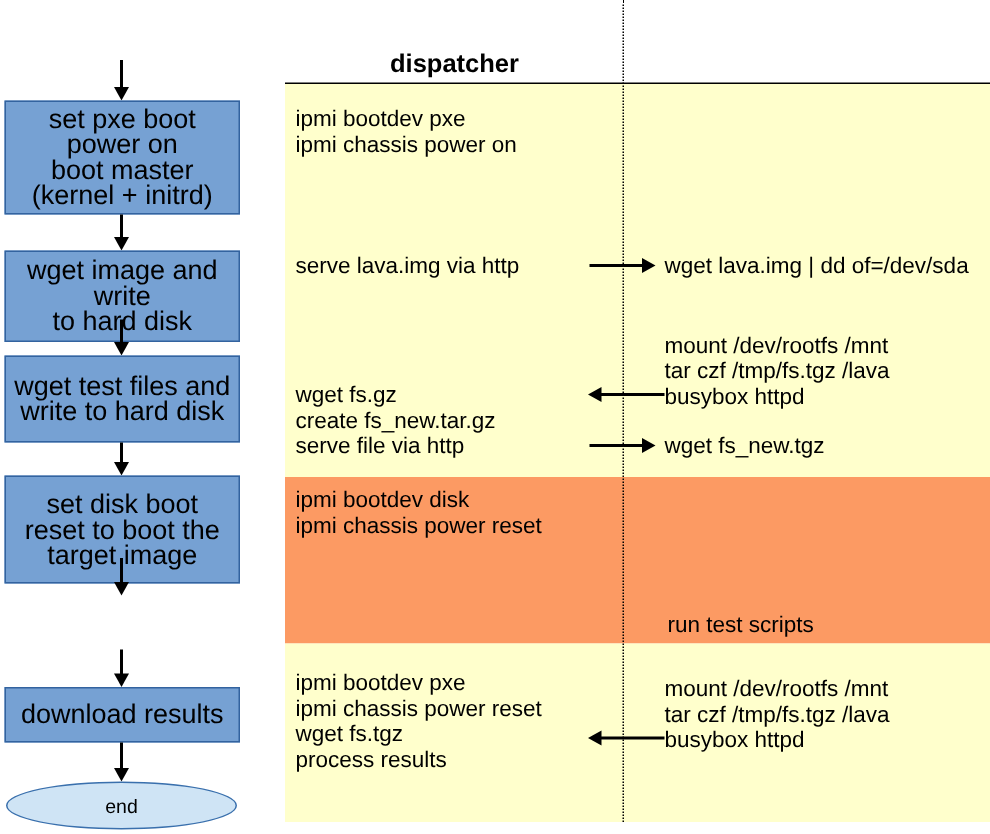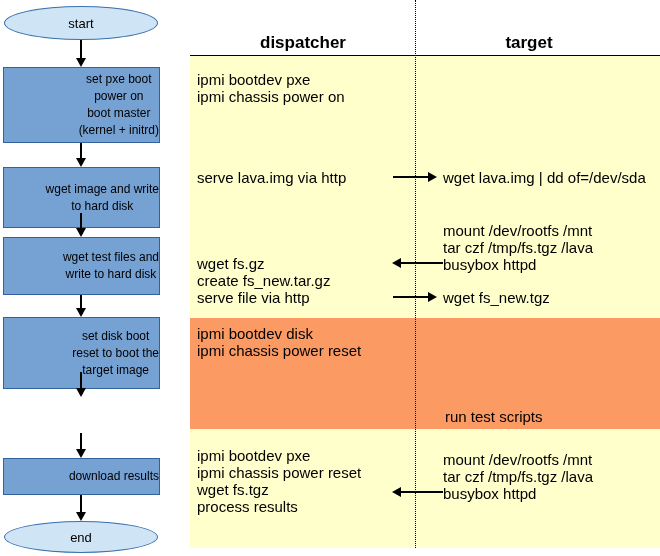--- a/index.html
+++ b/index.html
@@ -72,9 +72,6 @@
   <div class="col-header" style="left:190px">dispatcher</div>
   <div class="col-header" style="left:416px">target</div>
 
-  <div class="fellipse" style="top:6px;height:34px">
-    <span>start</span>
-  </div>
 
   <div class="varrow" style="top:40px;height:27px">
       <div class="shaft"></div>

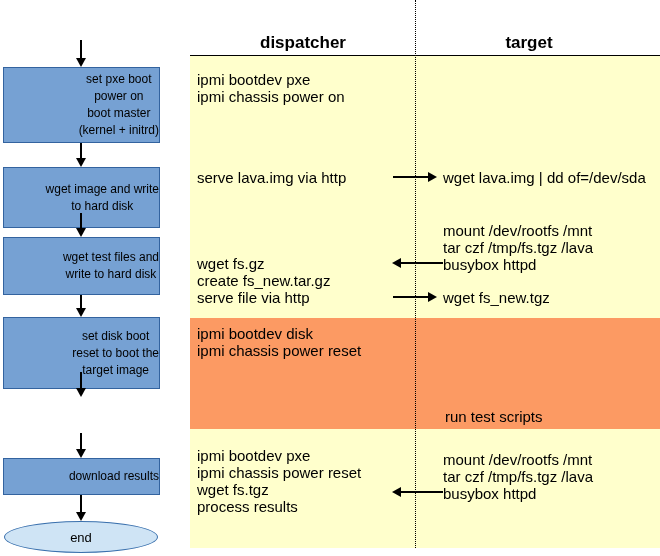--- a/index.html
+++ b/index.html
@@ -70,7 +70,6 @@
   <div class="dotted-line"></div>
 
   <div class="col-header" style="left:190px">dispatcher</div>
-  <div class="col-header" style="left:416px">target</div>
 
 
   <div class="varrow" style="top:40px;height:27px">

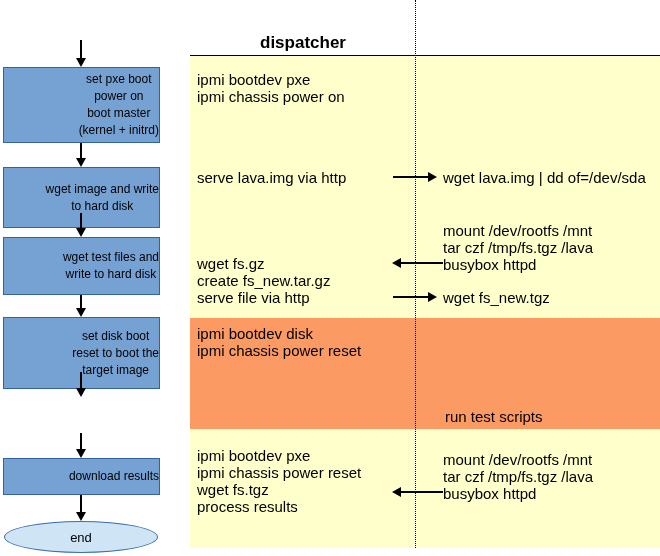--- a/index.html
+++ b/index.html
@@ -18,8 +18,8 @@
   .fbox {
     position:absolute; left:3px; width:157px;
     background:#76A1D3; border:1.6px solid #33639F;
-    box-sizing:border-box; display:flex; align-items:center; justify-content:flex-end;
-    text-align:center; font-size:12px; line-height:17px; white-space:pre-line;
+    box-sizing:border-box; display:flex; align-items:center; justify-content:center;
+    text-align:center; font-size:18px; line-height:17px; white-space:pre-line;
   }
   .varrow { position:absolute; left:76px; width:10px; }
   .varrow .shaft { position:absolute; left:4px; top:0; bottom:7px; width:2px; background:#000; }

